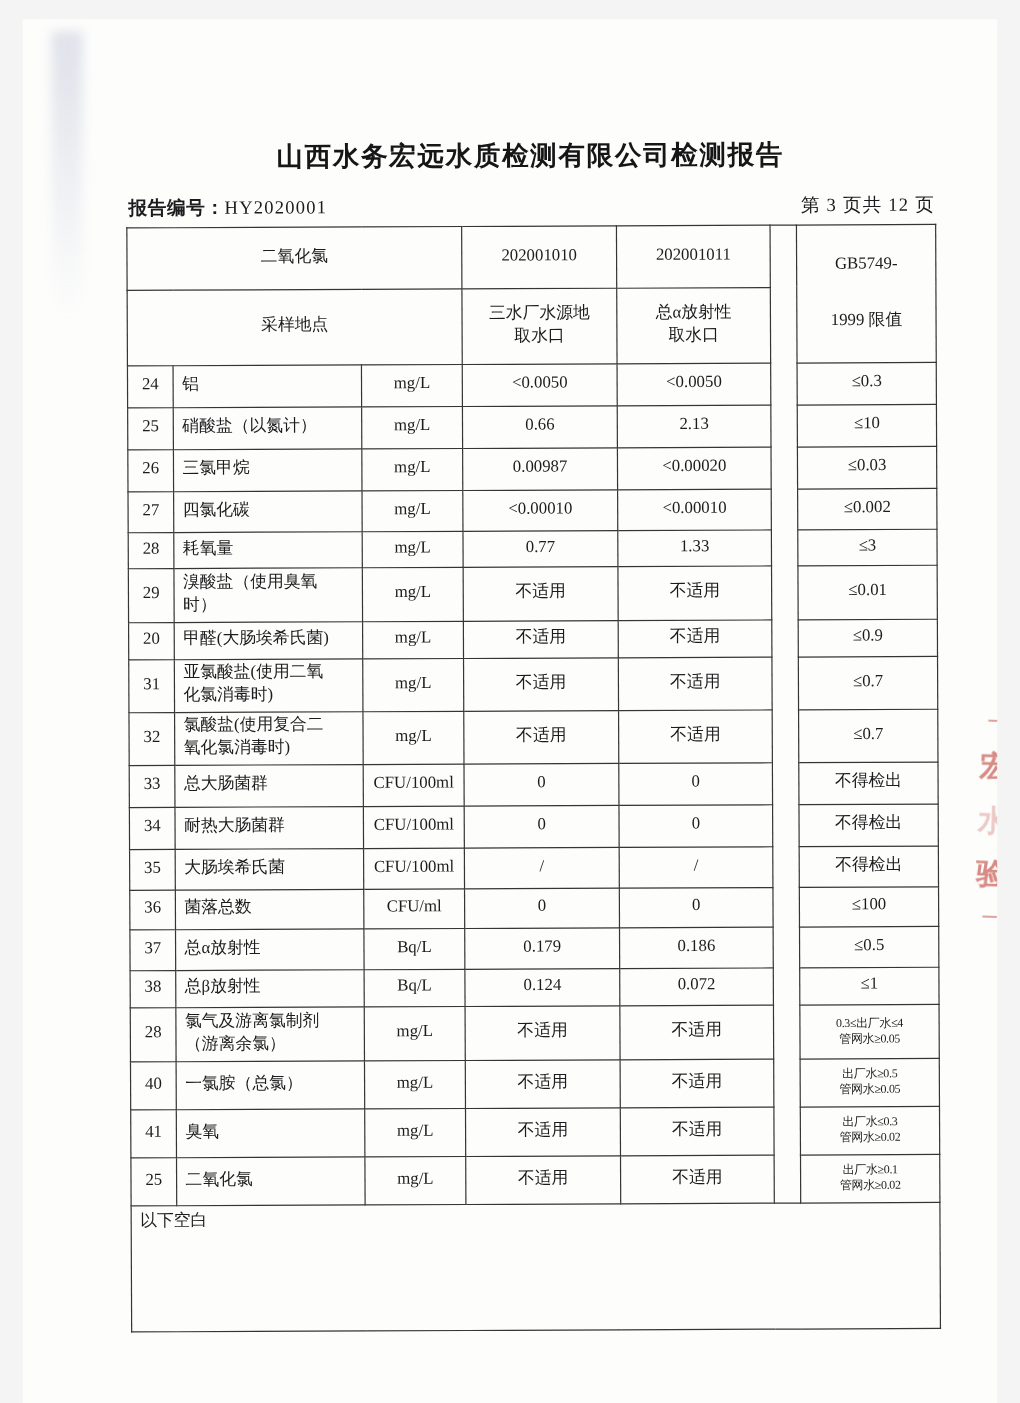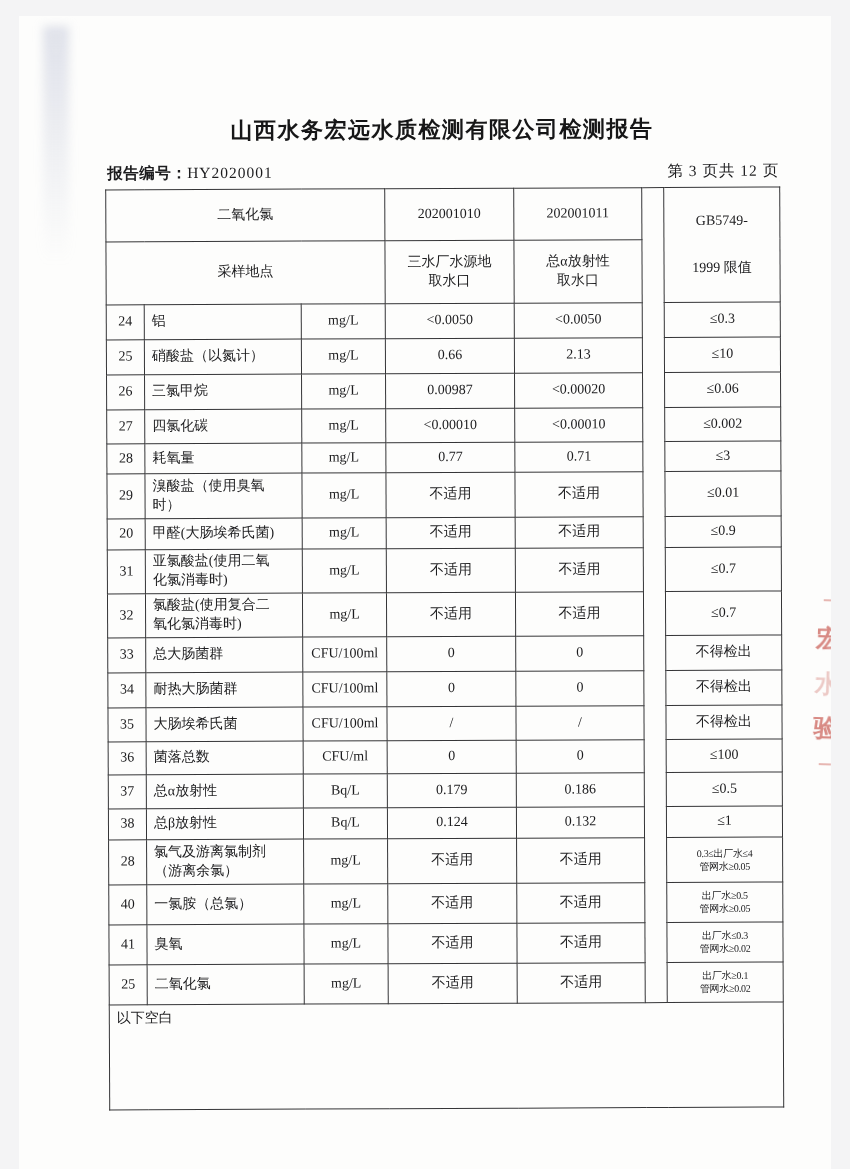--- a/index.html
+++ b/index.html
@@ -134,7 +134,7 @@
             <td>mg/L</td>
             <td>0.00987</td>
             <td>&lt;0.00020</td>
-            <td>≤0.06</td>
+            <td>≤0.03</td>
           </tr>
           <tr style="height: 34px;">
             <td>27</td>

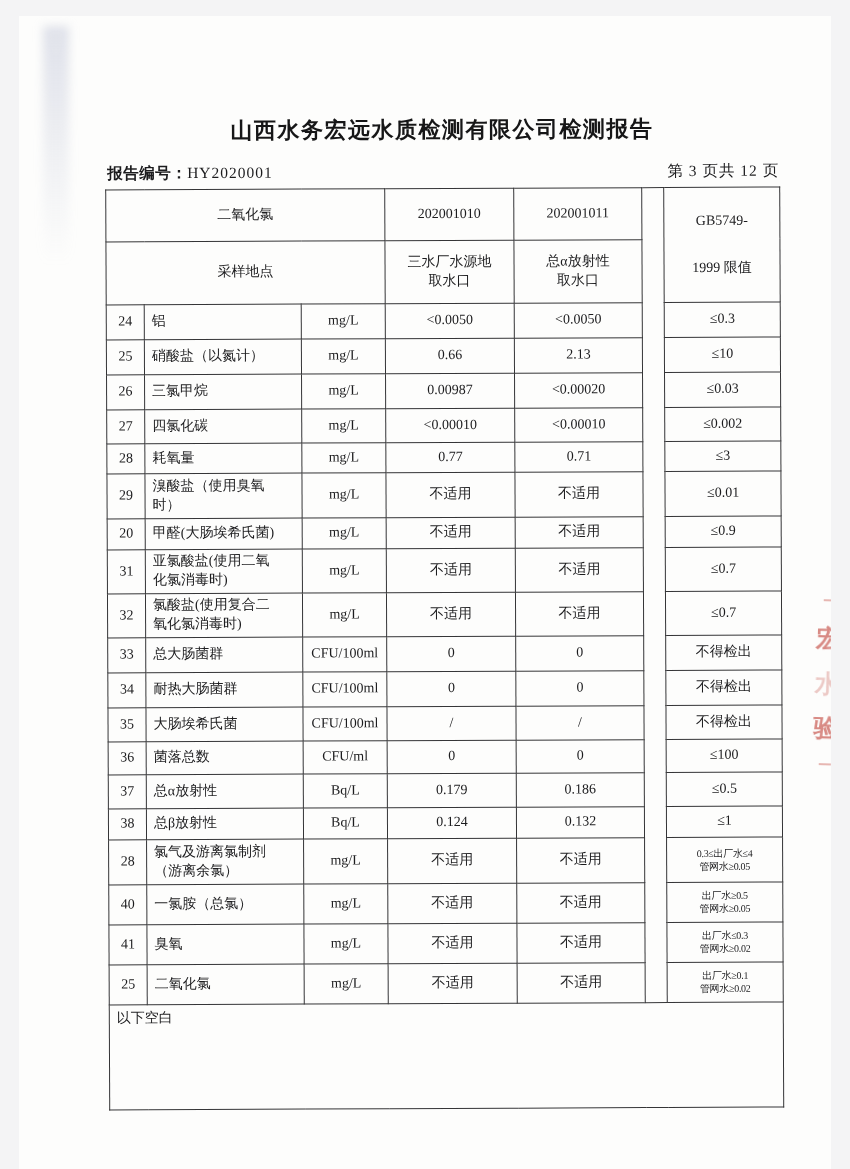--- a/index.html
+++ b/index.html
@@ -149,7 +149,7 @@
             <td class="name-cell">耗氧量</td>
             <td>mg/L</td>
             <td>0.77</td>
-            <td>0.71</td>
+            <td>1.33</td>
             <td>≤3</td>
           </tr>
           <tr style="height: 45px;">

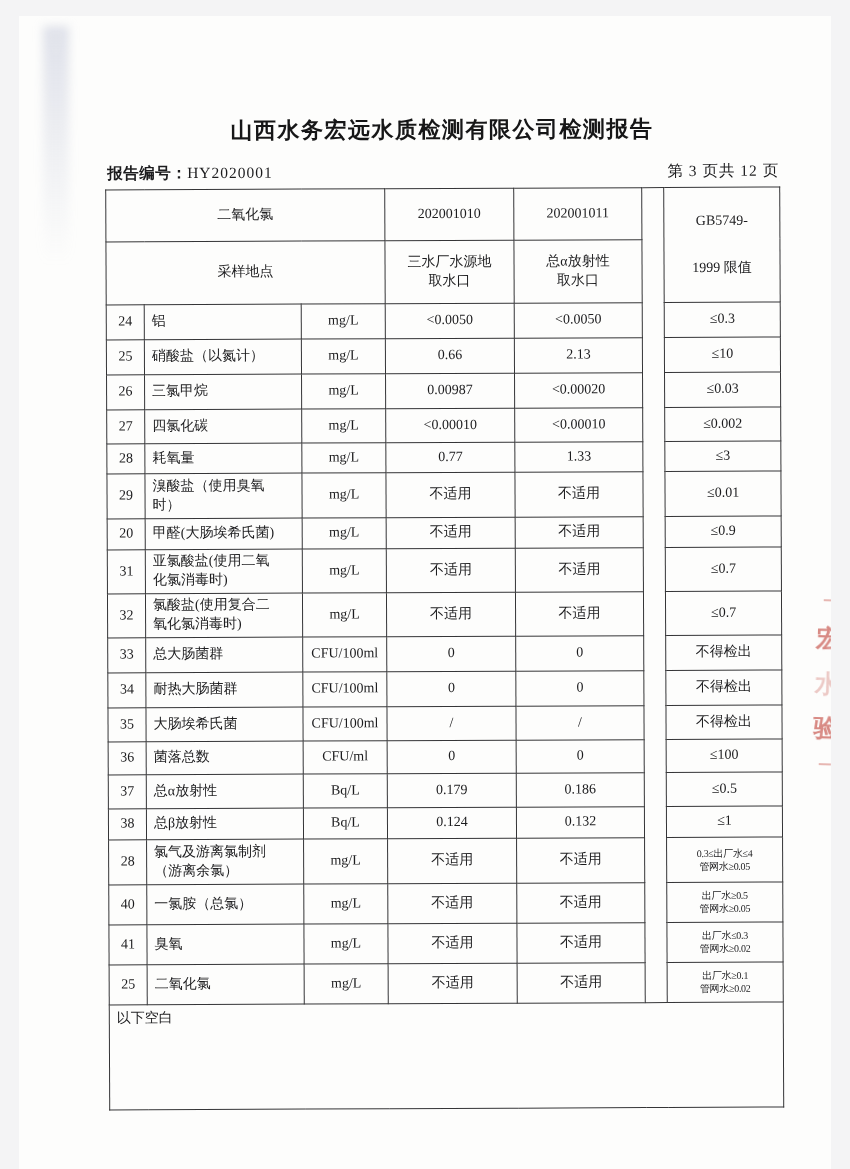--- a/index.html
+++ b/index.html
@@ -232,7 +232,7 @@
             <td class="name-cell">总β放射性</td>
             <td>Bq/L</td>
             <td>0.124</td>
-            <td>0.132</td>
+            <td>0.072</td>
             <td>≤1</td>
           </tr>
           <tr style="height: 45px;">

